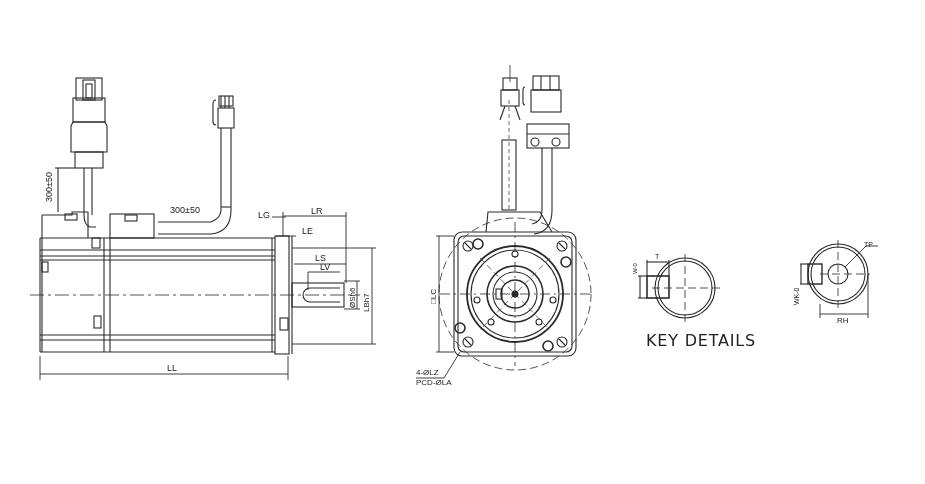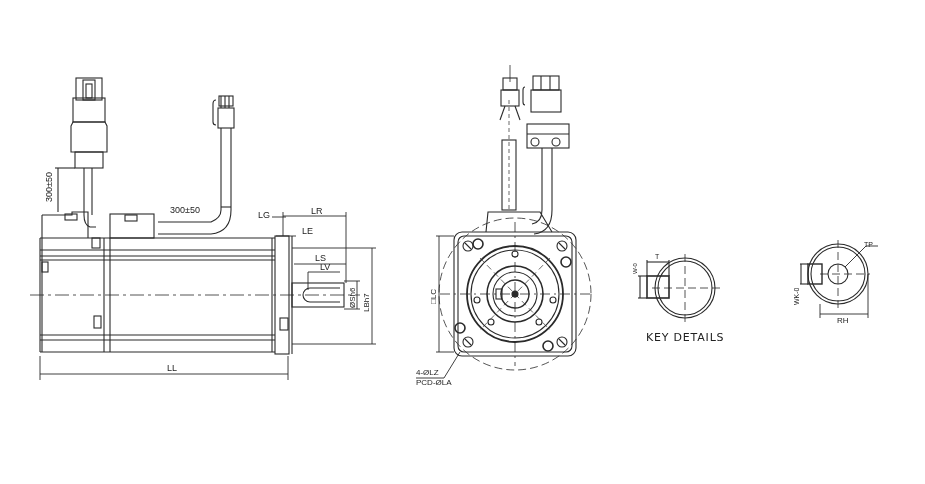--- a/index.html
+++ b/index.html
@@ -6,7 +6,7 @@
   body { width: 925px; height: 484px; overflow: hidden; font-family: "Liberation Sans", sans-serif; }
   #canvas { position: absolute; left: 0; top: 0; width: 864px; height: 484px; }
   svg text { font-family: "Liberation Sans", sans-serif; fill: #222; }
-  .caption { position: absolute; font-family: "DejaVu Sans", sans-serif; font-size: 11px; color: #222; letter-spacing: 0.8px; white-space: nowrap; }
+  .caption { position: absolute; font-family: "DejaVu Sans", sans-serif; font-size: 16px; color: #222; letter-spacing: 0.8px; white-space: nowrap; }
 </style>
 </head>
 <body>

